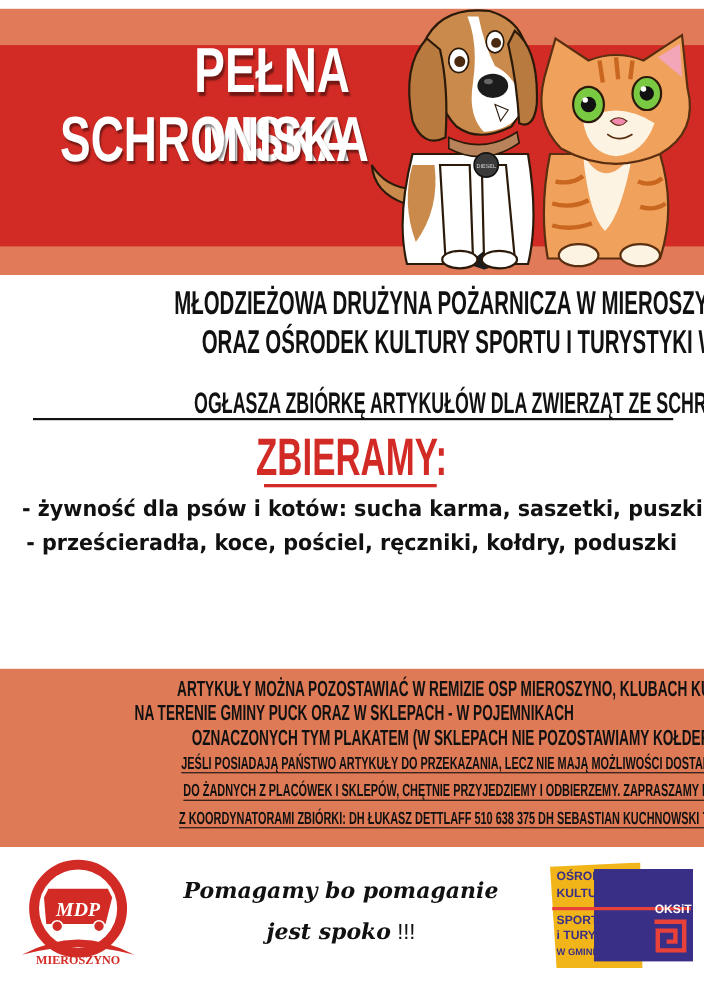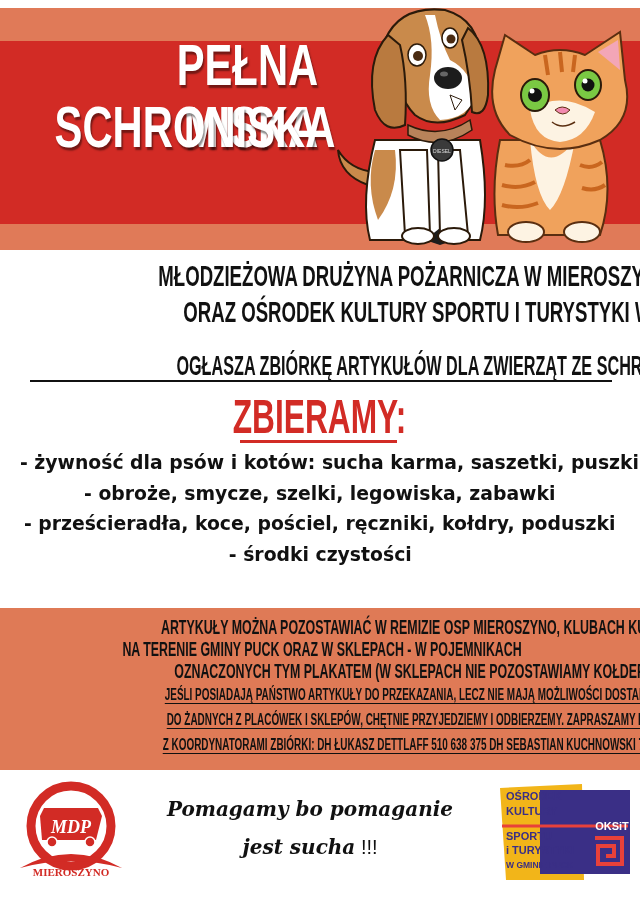--- a/index.html
+++ b/index.html
@@ -142,7 +142,6 @@
 
 <ul class="items">
   <li><span>- żywność dla psów i kotów: sucha karma, saszetki, puszki,</span></li>
-  <li><span>- obroże, smycze, szelki, legowiska, zabawki</span></li>
   <li><span>- prześcieradła, koce, pościel, ręczniki, kołdry, poduszki</span></li>
   <li><span>- środki czystości</span></li>
 </ul>

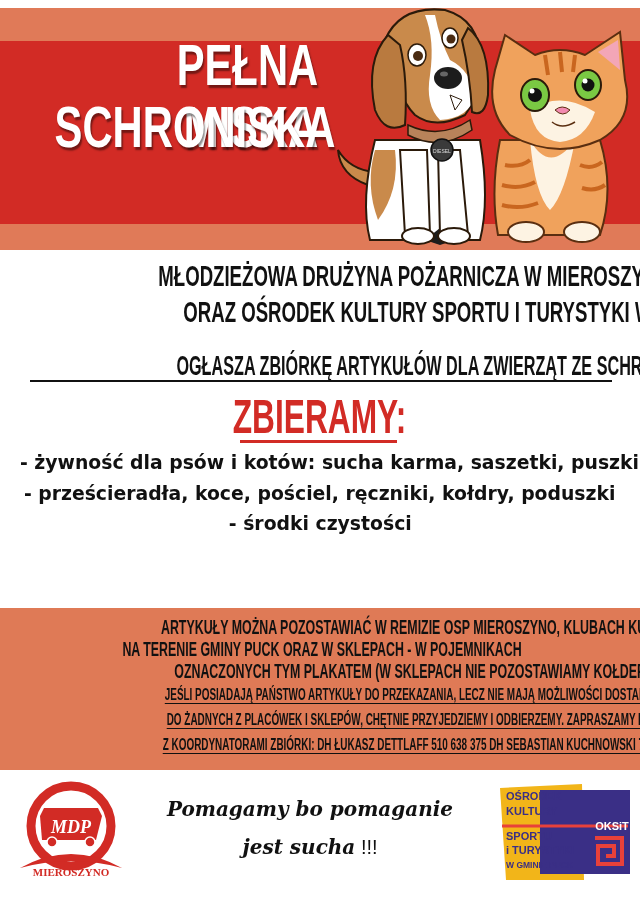--- a/index.html
+++ b/index.html
@@ -143,7 +143,6 @@
 <ul class="items">
   <li><span>- żywność dla psów i kotów: sucha karma, saszetki, puszki,</span></li>
   <li><span>- prześcieradła, koce, pościel, ręczniki, kołdry, poduszki</span></li>
-  <li><span>- środki czystości</span></li>
 </ul>
 
 <div class="info">

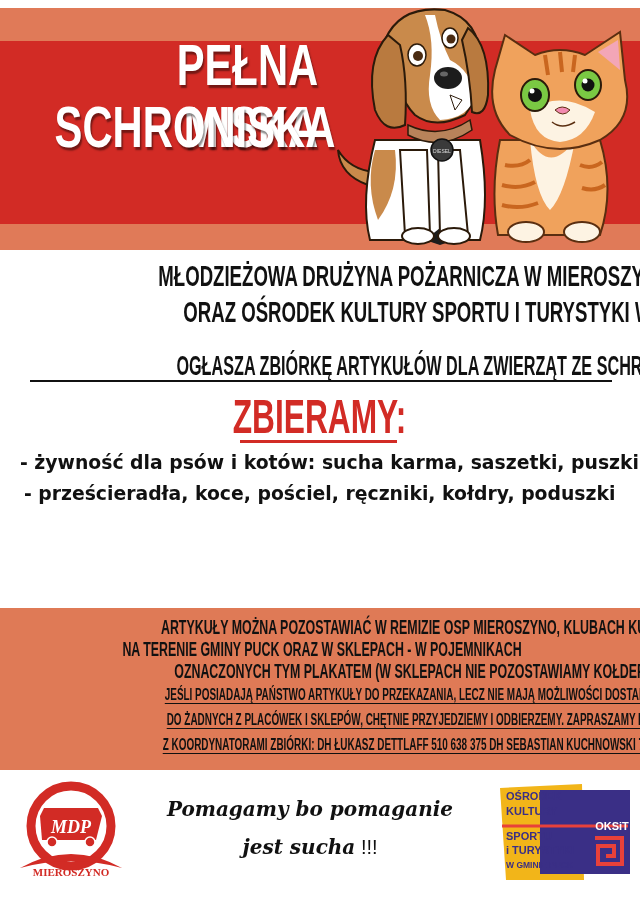--- a/index.html
+++ b/index.html
@@ -171,7 +171,7 @@
 
   <div class="slogan">
     <span class="slogan-line">Pomagamy bo pomaganie</span>
-    <span class="slogan-line"><span>jest sucha</span><span class="slogan-exc"> !!!</span></span>
+    <span class="slogan-line"><span>jest spoko</span><span class="slogan-exc"> !!!</span></span>
   </div>
 
   <svg class="oksit-logo" viewBox="0 0 130 96">

